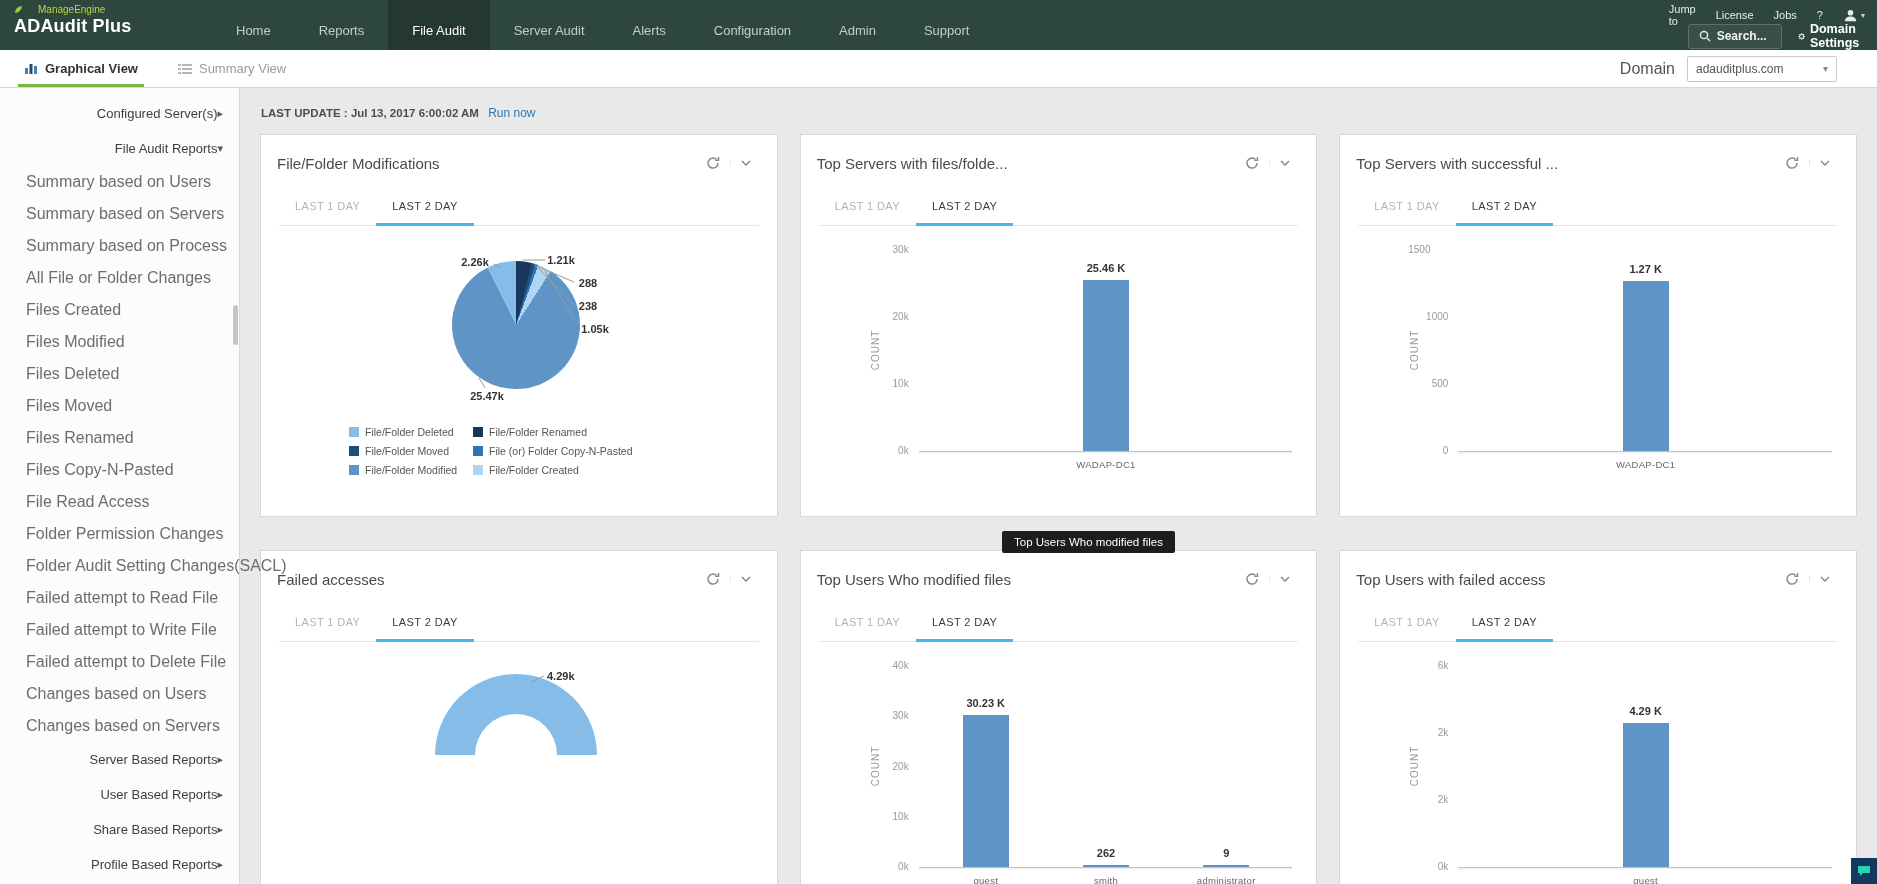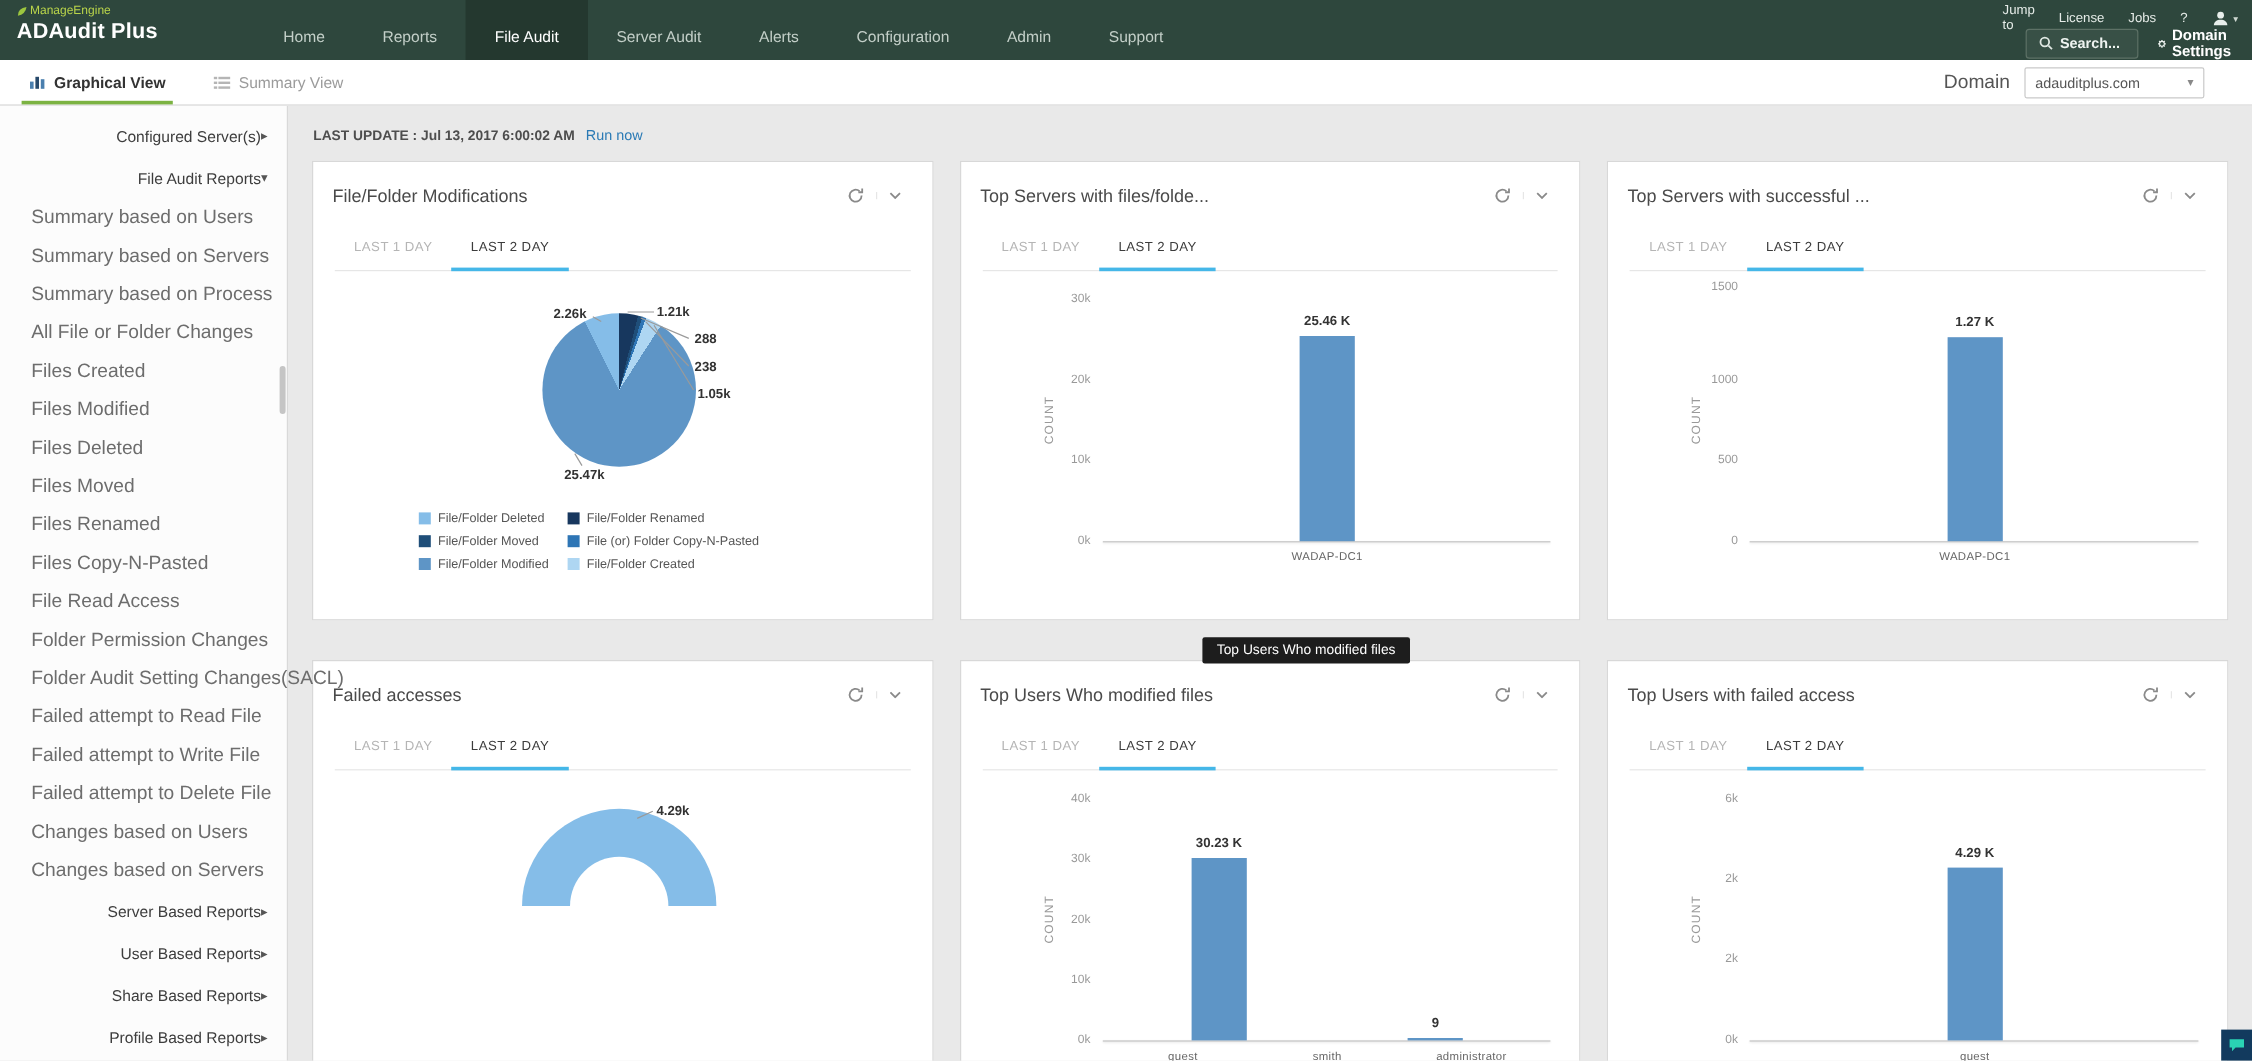--- a/index.html
+++ b/index.html
@@ -12,7 +12,7 @@
   
   .navbar { position:absolute; top:0; left:0; right:0; height:50px; background:#2e473d; z-index:30; }
   .brand { position:absolute; left:14px; top:4px; }
-  .brand-top { color:#b9d44a; font-size:10px; display:flex; align-items:center; gap:2px; }
+  .brand-top { color:#b9d44a; font-size:10px; display:flex; align-items:center; gap:15px; }
   .brand-main { color:#ffffff; font-size:18px; font-weight:bold; letter-spacing:.2px; margin-top:1px; }
   .menu { position:absolute; left:212px; top:0; height:50px; display:flex; }
   .menu-item { color:#c3cfc8; font-size:13px; padding:10px 24px 0; display:flex; align-items:center; cursor:pointer; }

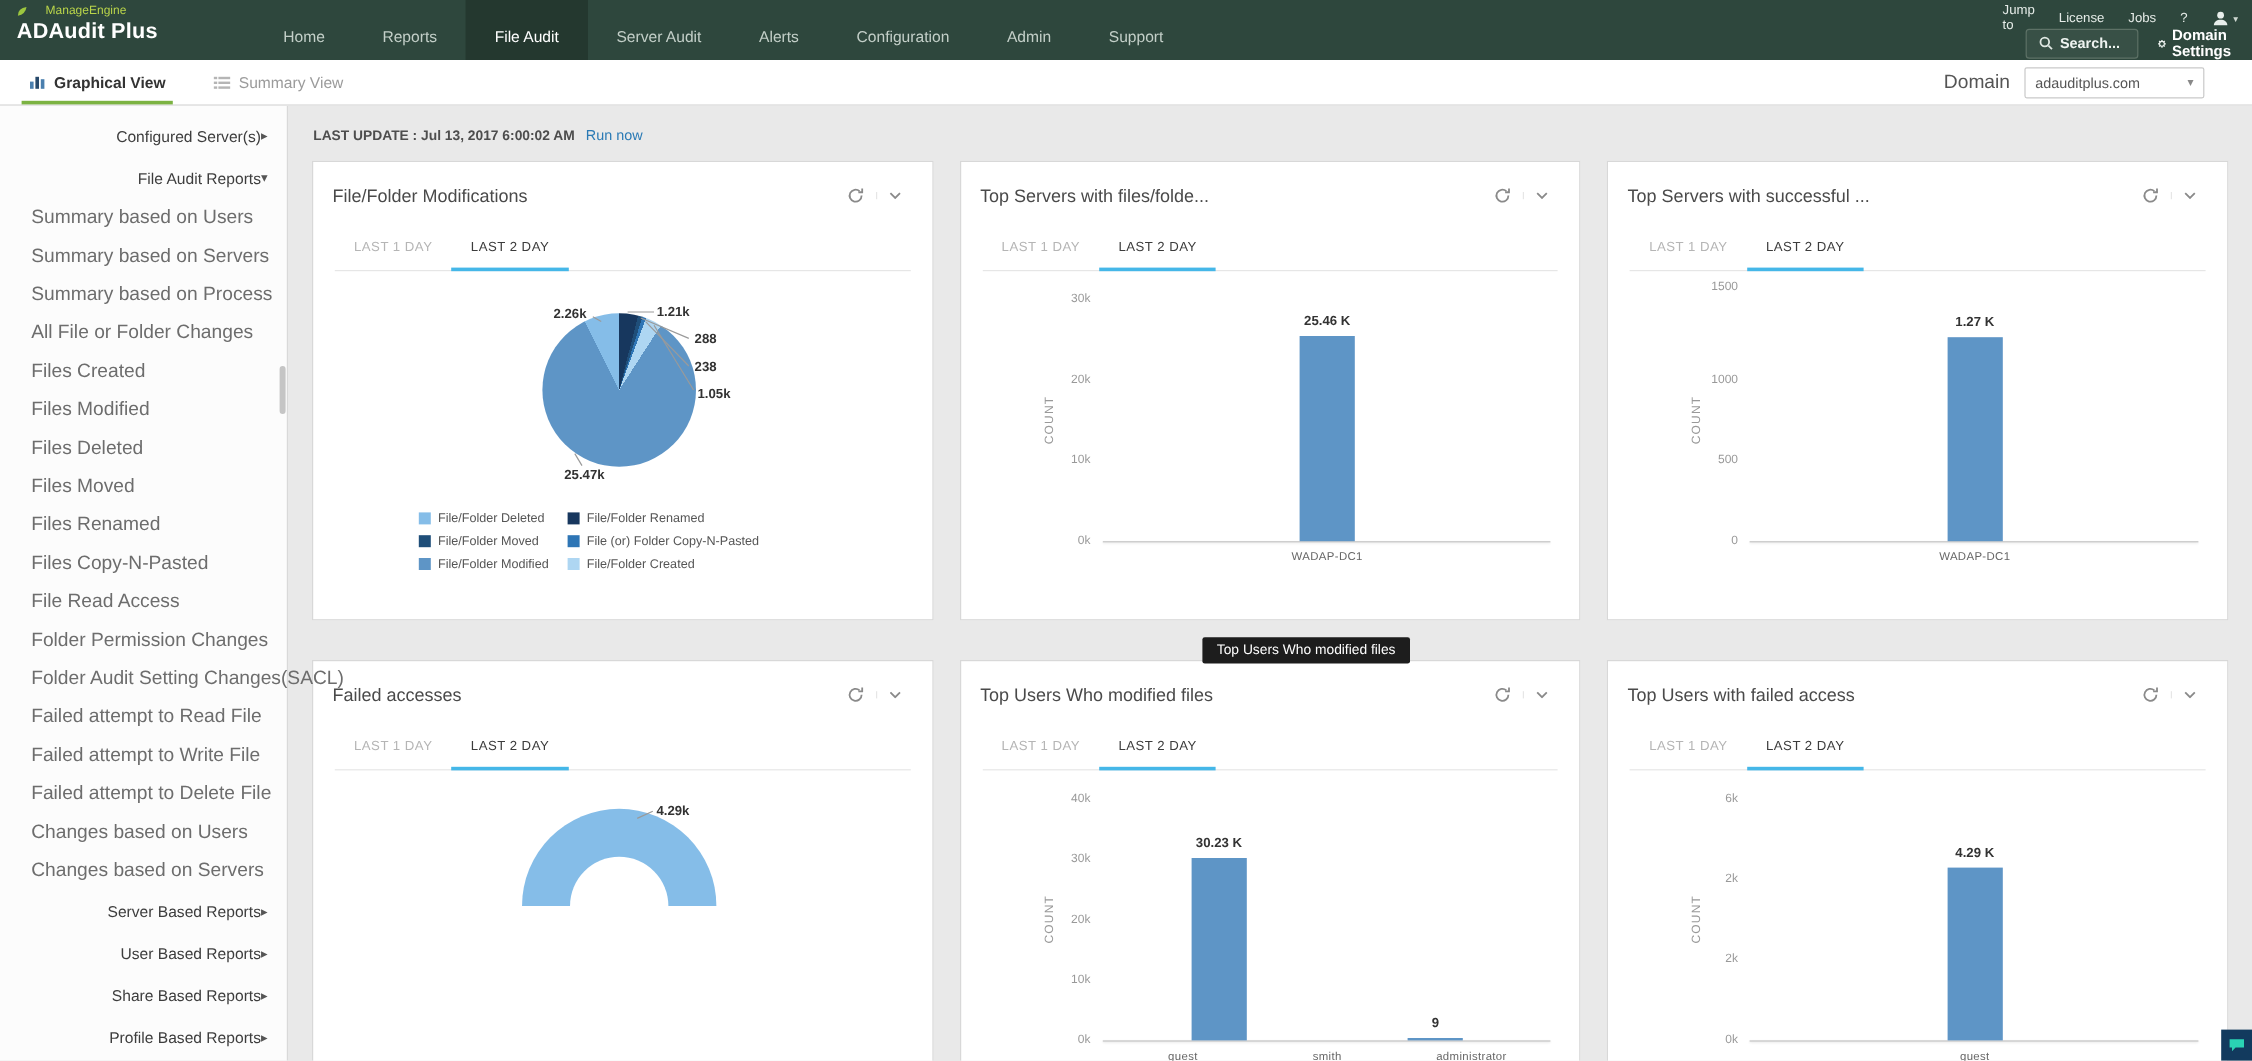--- a/index.html
+++ b/index.html
@@ -391,7 +391,7 @@
           <div class="ytick" style="top: 219px;">0</div>
           <div class="ytick" style="top: 152px;">500</div>
           <div class="ytick" style="top: 85px;">1000</div>
-          <div class="ytick" style="top: 8px;">1500</div>
+          <div class="ytick" style="top: 18px; text-align: center;">1500</div>
           <div class="axis-base"></div>
           <div class="plot">
             <div class="slot">

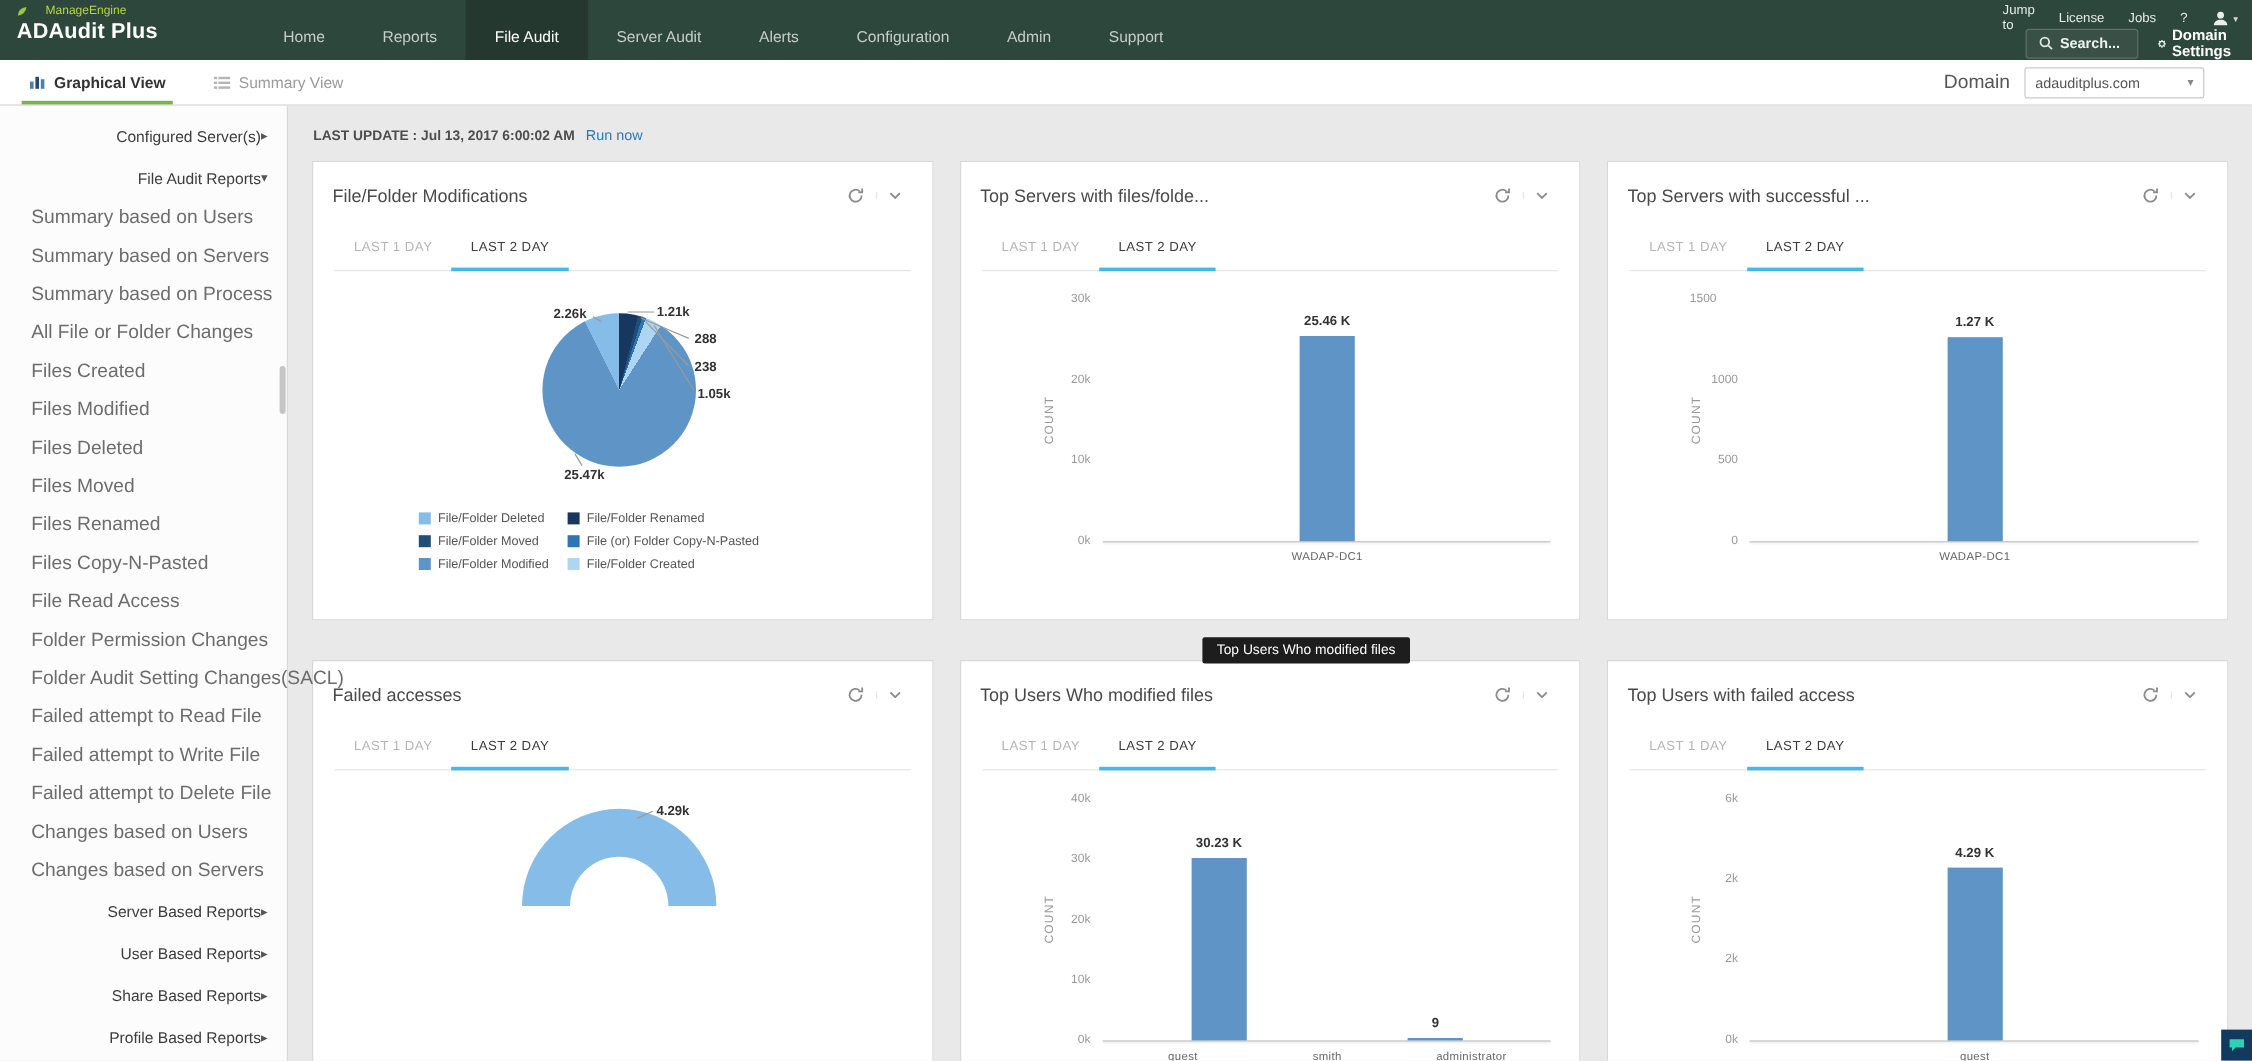--- a/index.html
+++ b/index.html
@@ -470,6 +470,10 @@
               <div class="bar" style="height: 151.906px; background: rgb(94, 149, 198);"></div>
             </div>
             <div class="slot">
+              <div class="bar-label" style="bottom: 8px;">262</div>
+              <div class="bar" style="height: 2px; background: rgb(94, 149, 198);"></div>
+            </div>
+            <div class="slot">
               <div class="bar-label" style="bottom: 8px;">9</div>
               <div class="bar" style="height: 2px; background: rgb(94, 149, 198);"></div>
             </div>

